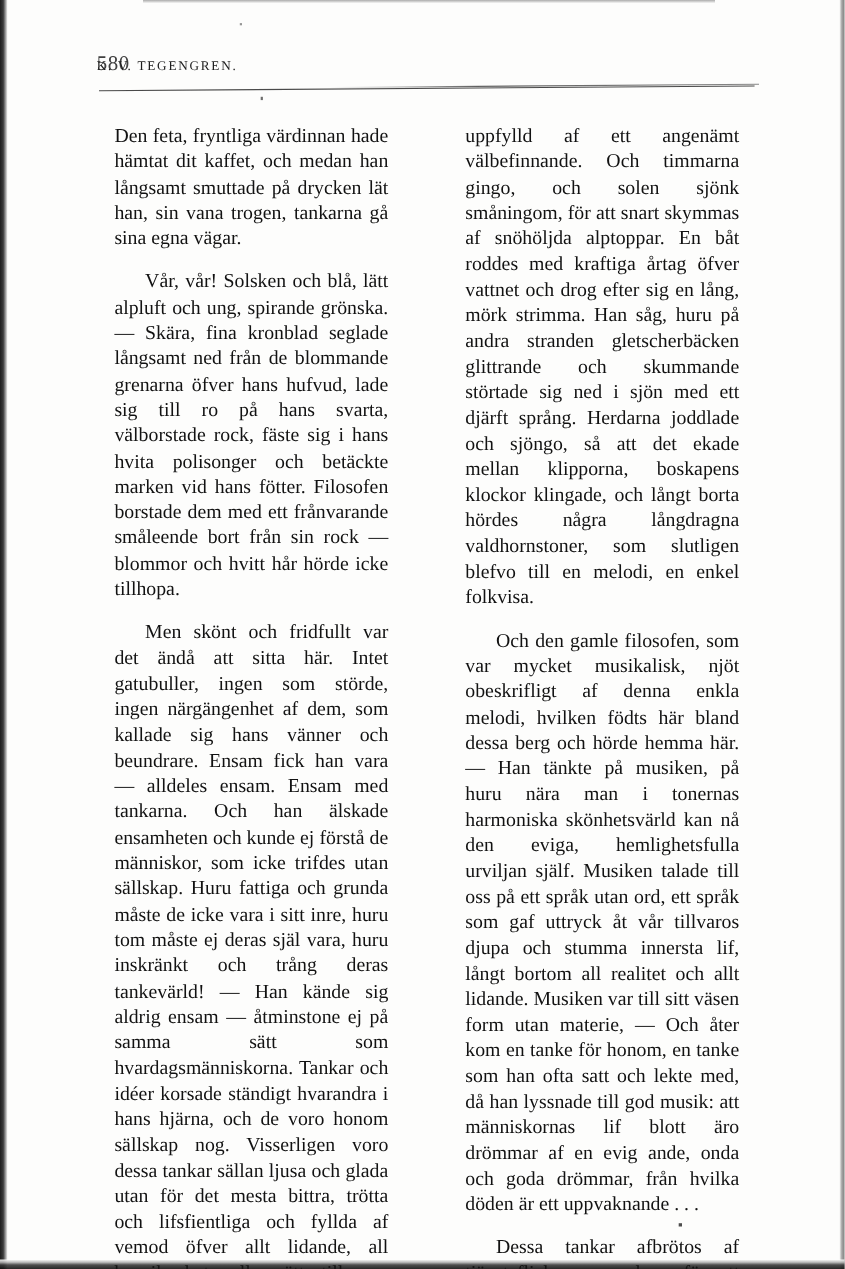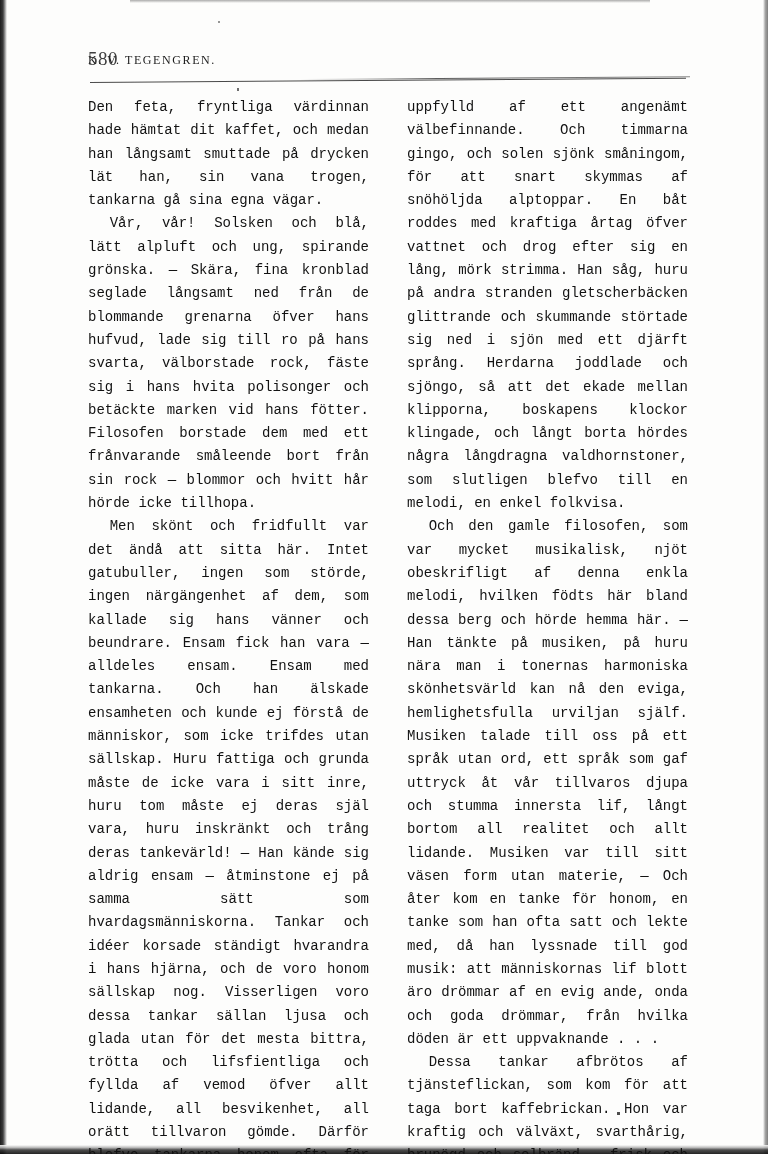--- a/index.html
+++ b/index.html
@@ -127,14 +127,13 @@
     width: 281px;
   }
   .col p {
-    margin: 0;
-    font-size: 14px;
+    margin: 16px;
+    font-size: 18px;
     line-height: 23.3px;
     text-align: justify;
     text-align-last: left;
     color: #121212;
     hyphens: none;
-    font-family: Liberation Mono, monospace;
   }
   .col p.indent {
     text-indent: 1.55em;

